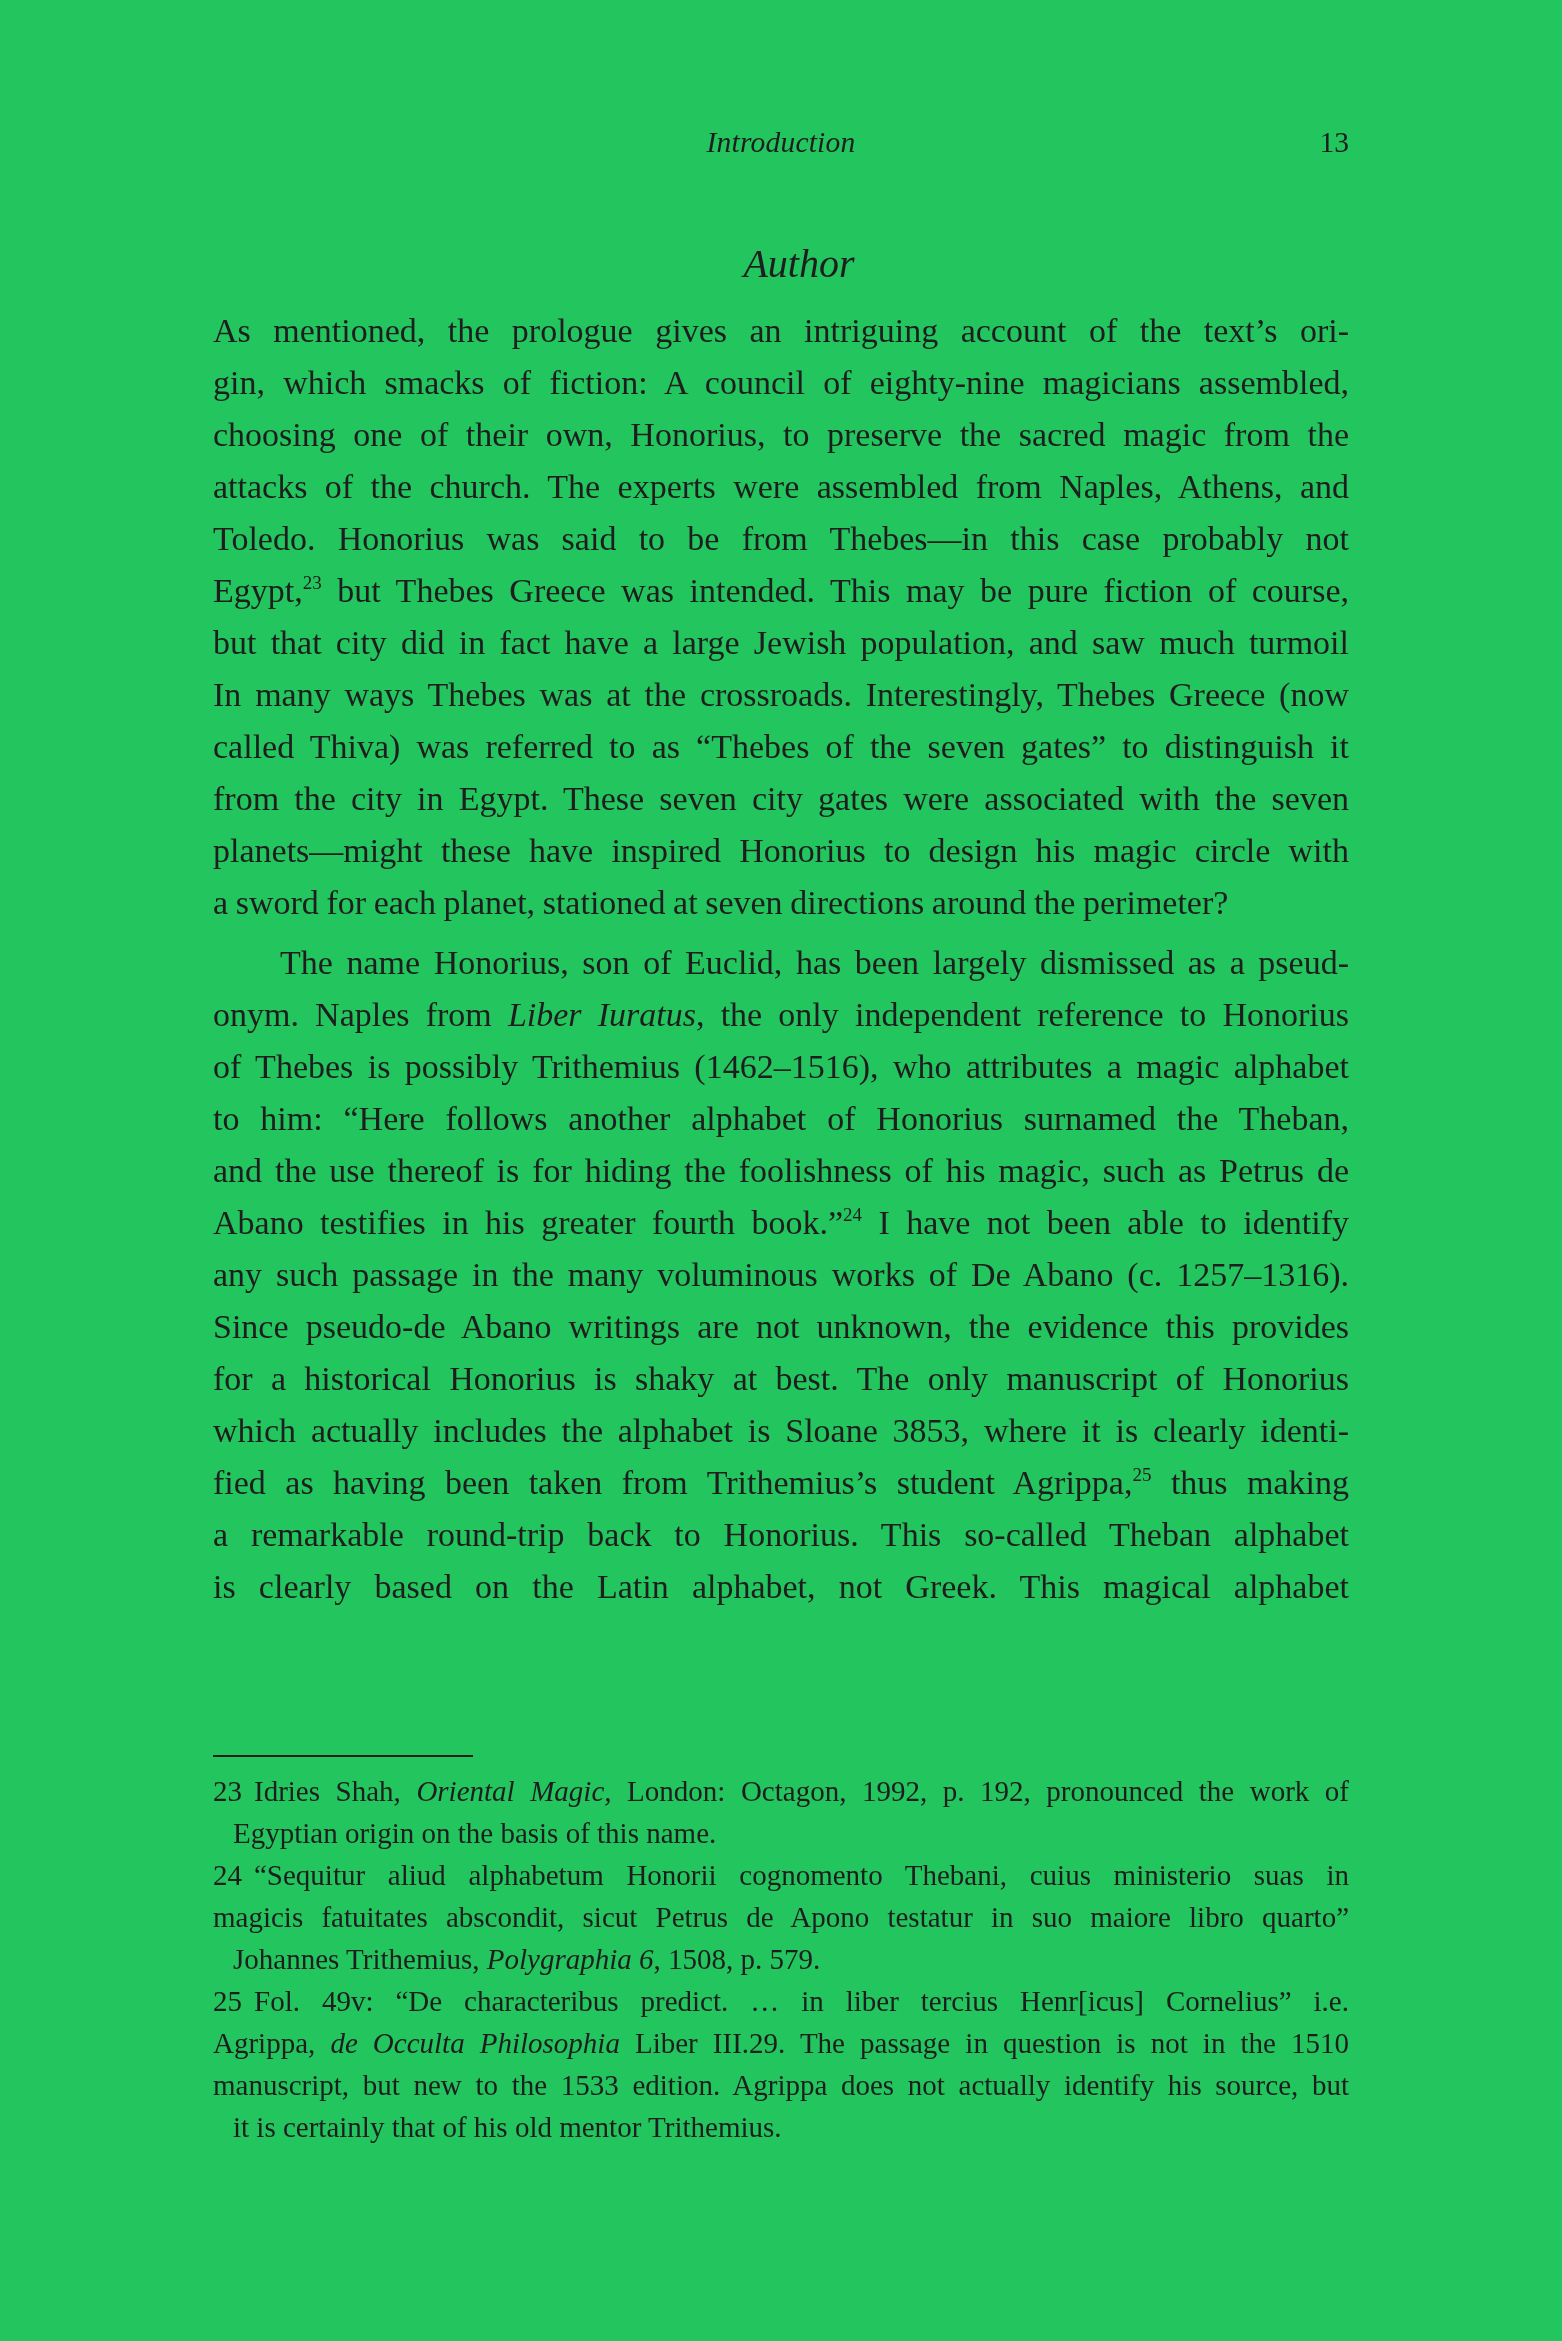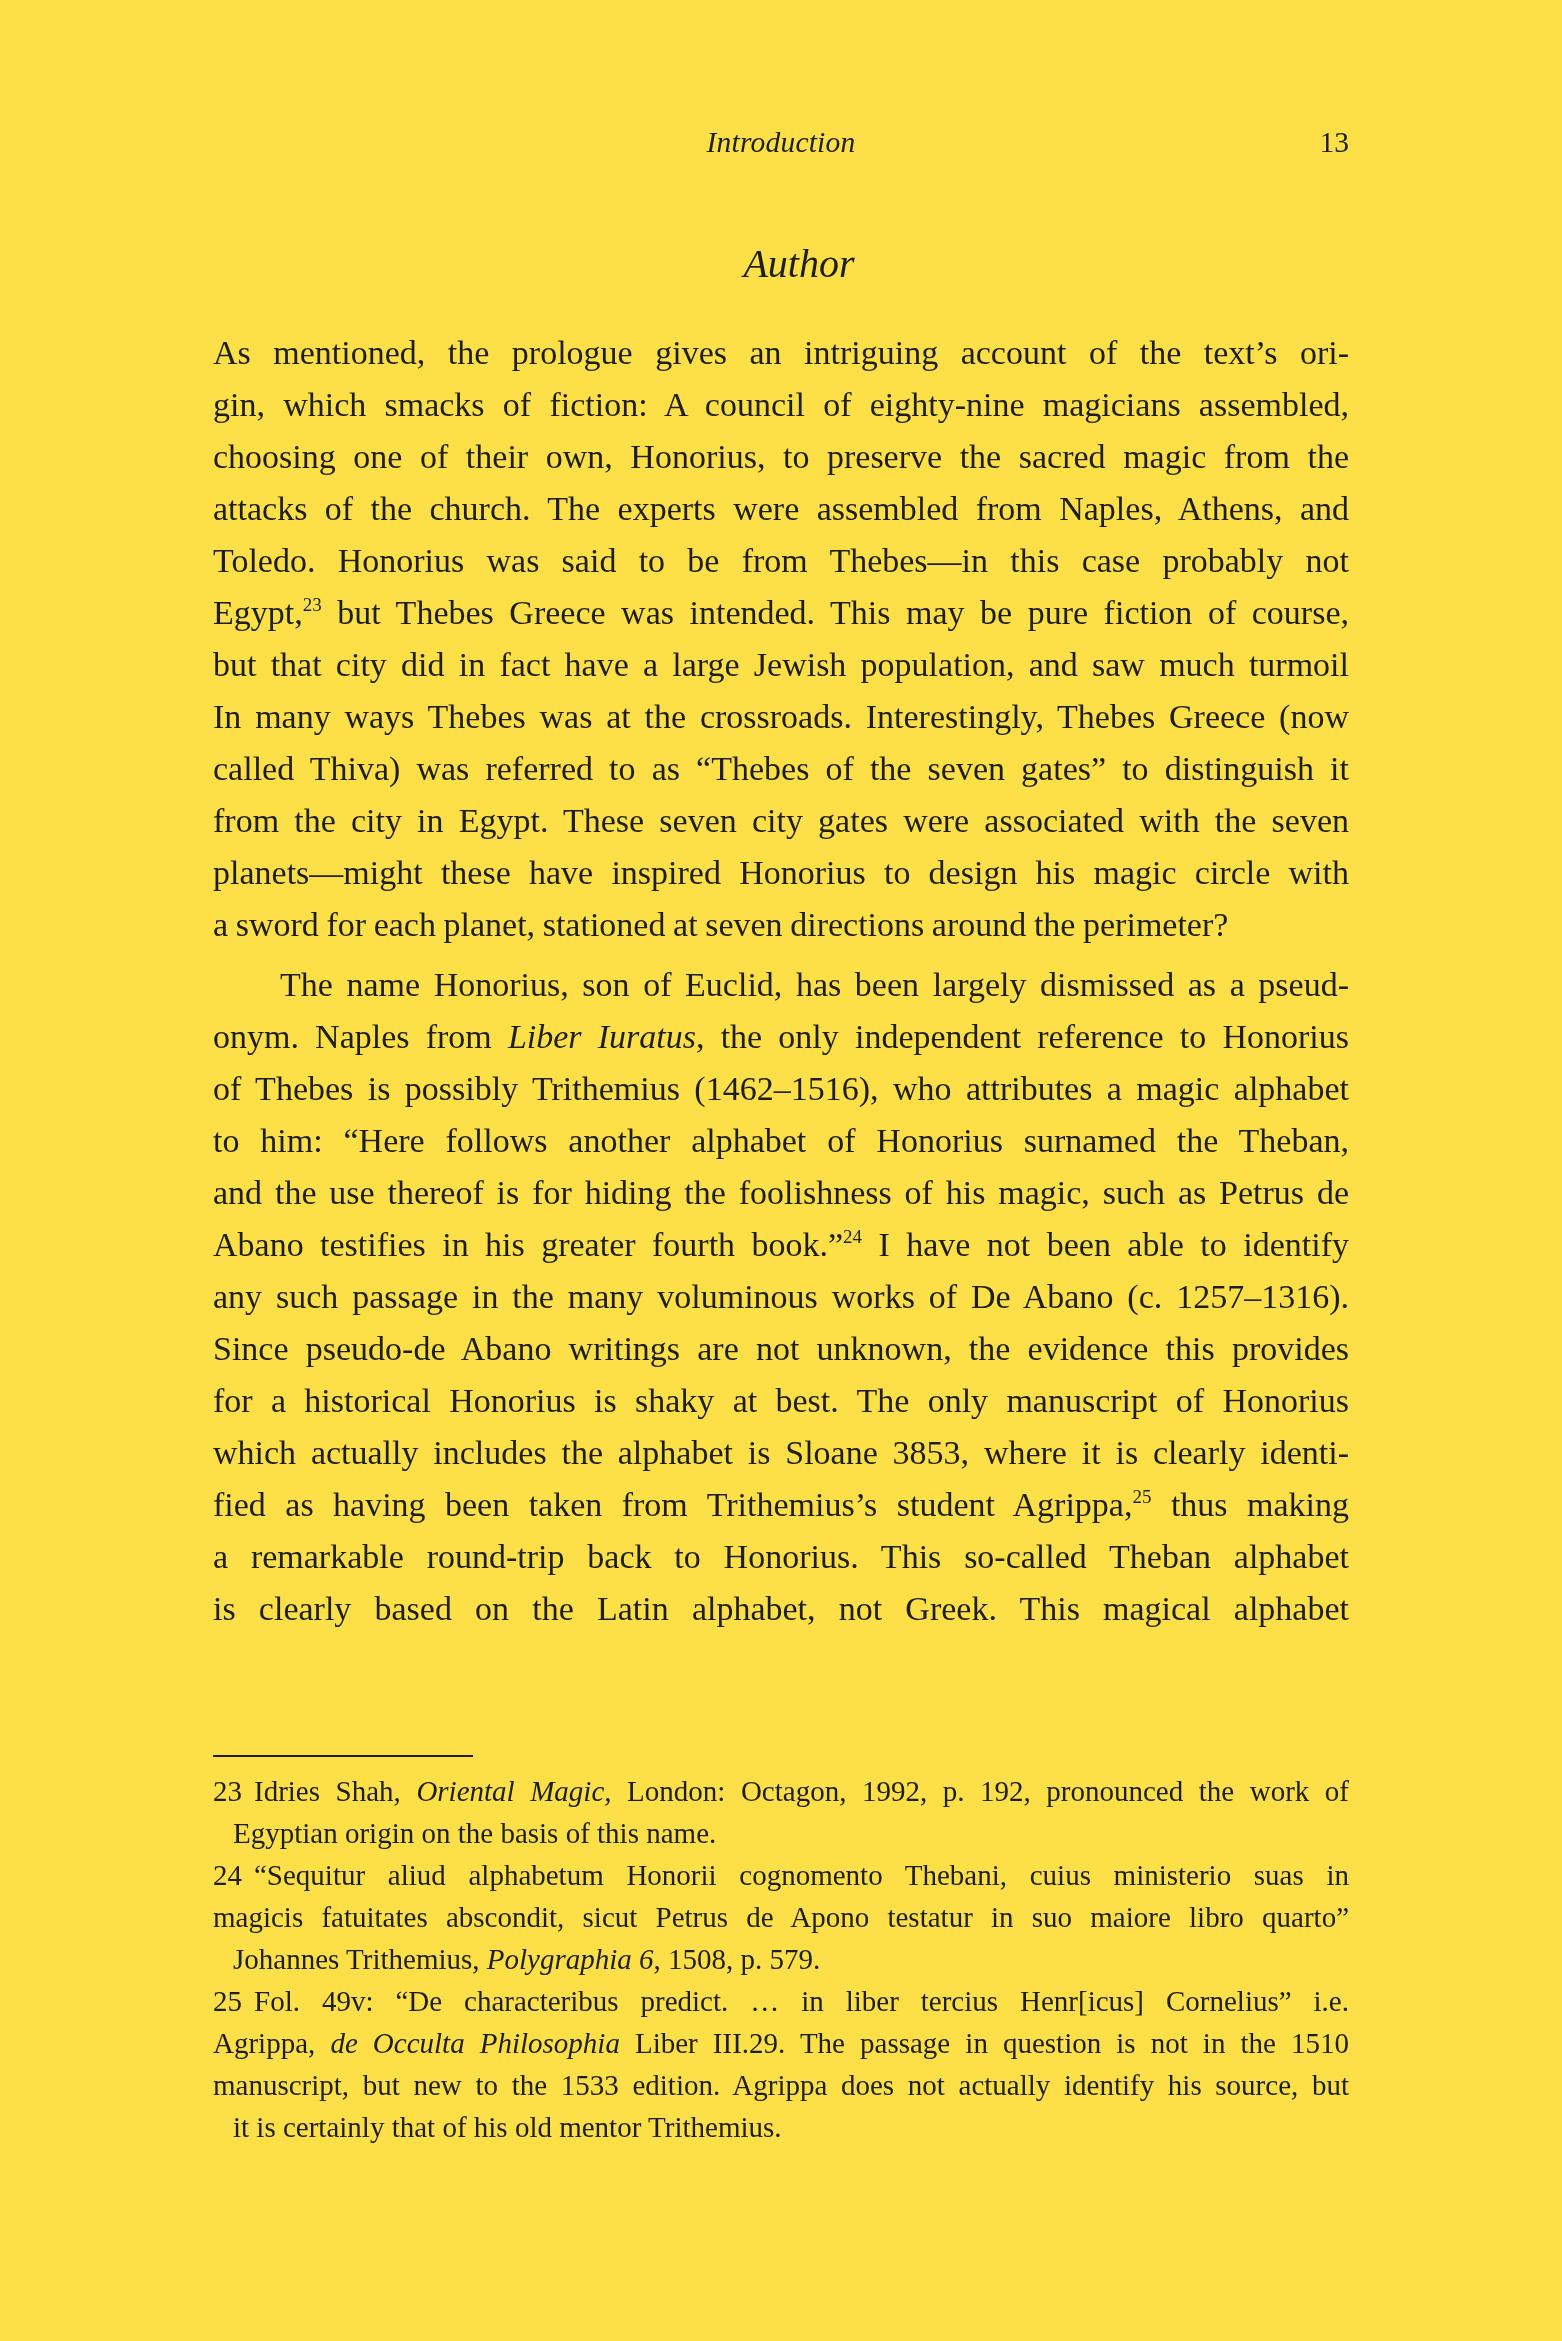--- a/index.html
+++ b/index.html
@@ -5,7 +5,7 @@
   html, body { margin: 0; padding: 0; background: #ffffff; }
   body { width: 1562px; height: 2342px; position: relative; overflow: hidden;
          font-family: "Liberation Serif", "DejaVu Serif", serif; color: #1e1e1e; }
-  .page { position: absolute; left: 0; top: 0; width: 1562px; height: 2342px; background: #fde047; }
+  .page { position: absolute; left: 0; top: 0; width: 1562px; height: 2342px; background: #22c55e; }
 
   .running-head { position: absolute; top: 121px; left: 213px; width: 1136px; height: 43px; }
   .running-title { position: absolute; left: 0; right: 0; text-align: center; font-style: italic;

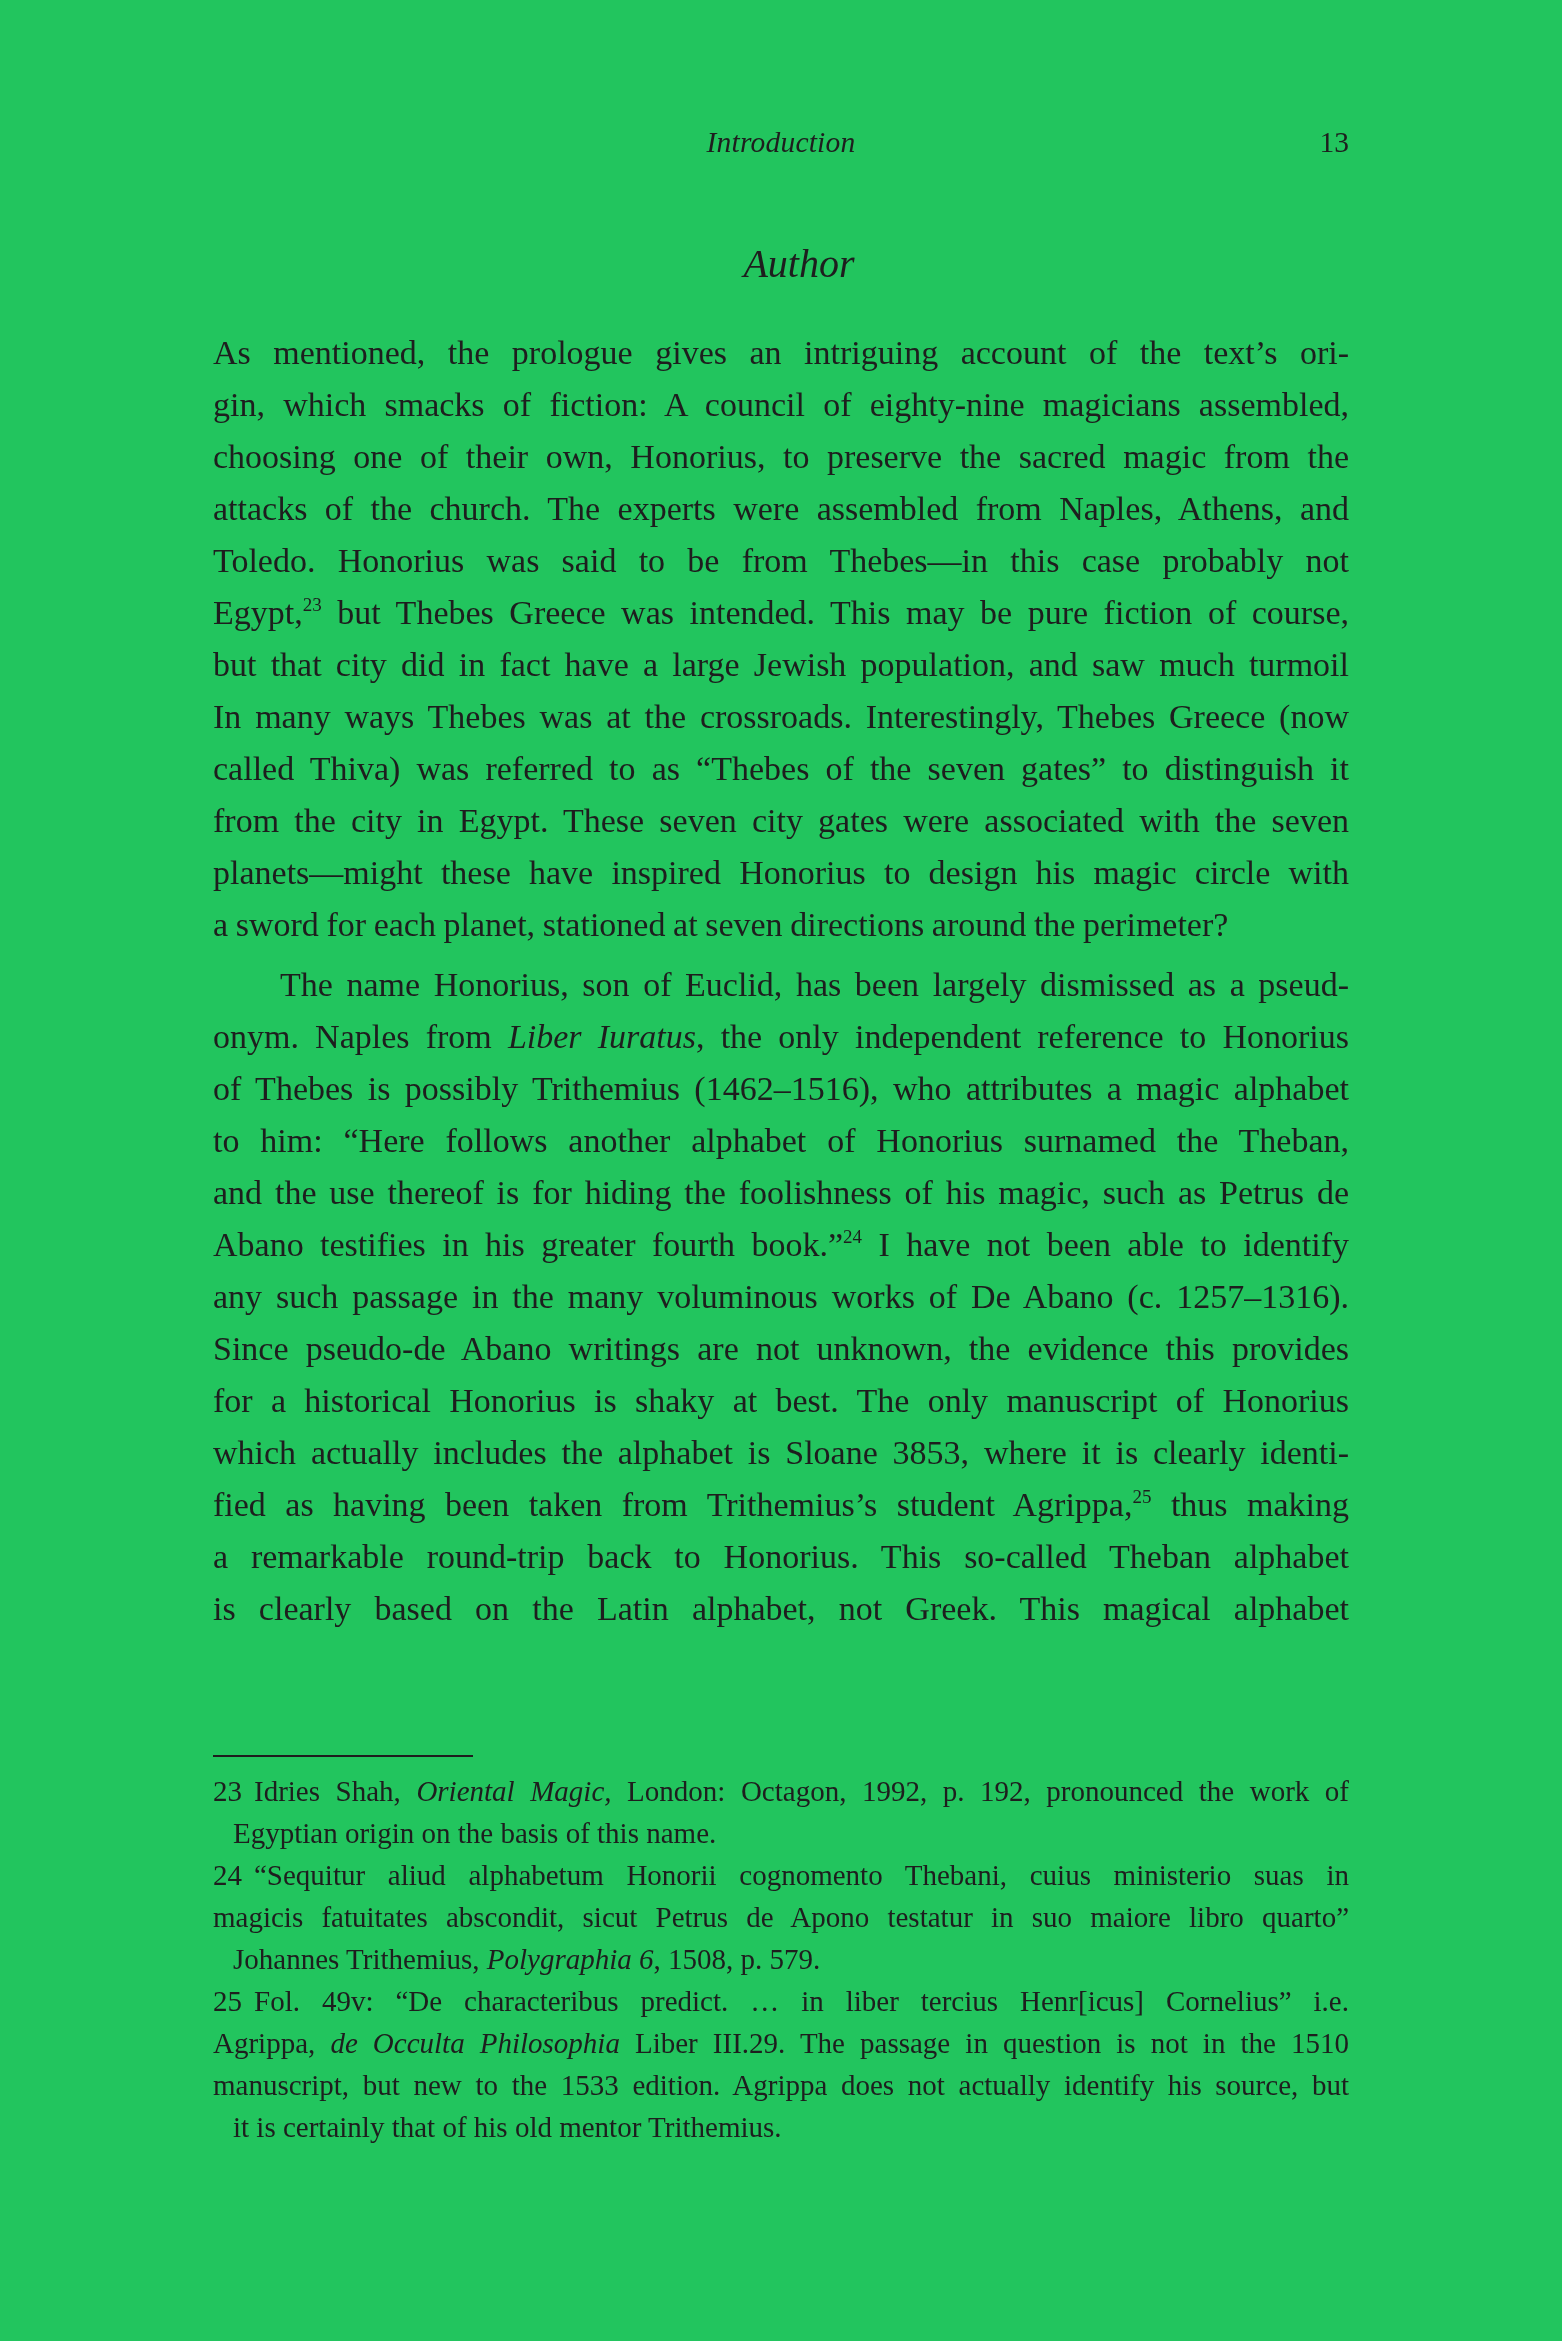--- a/index.html
+++ b/index.html
@@ -15,7 +15,7 @@
   .section-heading { position: absolute; top: 220px; left: 213px; width: 1136px; text-align: center;
                      font-style: italic; font-size: 40px; line-height: 52px; }
 
-  .body-text { position: absolute; top: 327px; left: 213px; width: 1136px; }
+  .body-text { position: absolute; top: 305px; left: 213px; width: 1136px; }
   .line { display: block; height: 52px; line-height: 52px; font-size: 34px;
           text-align: justify; text-align-last: justify; white-space: nowrap; overflow: visible; word-spacing: -0.9px; }
   .line.last { text-align-last: left; }

